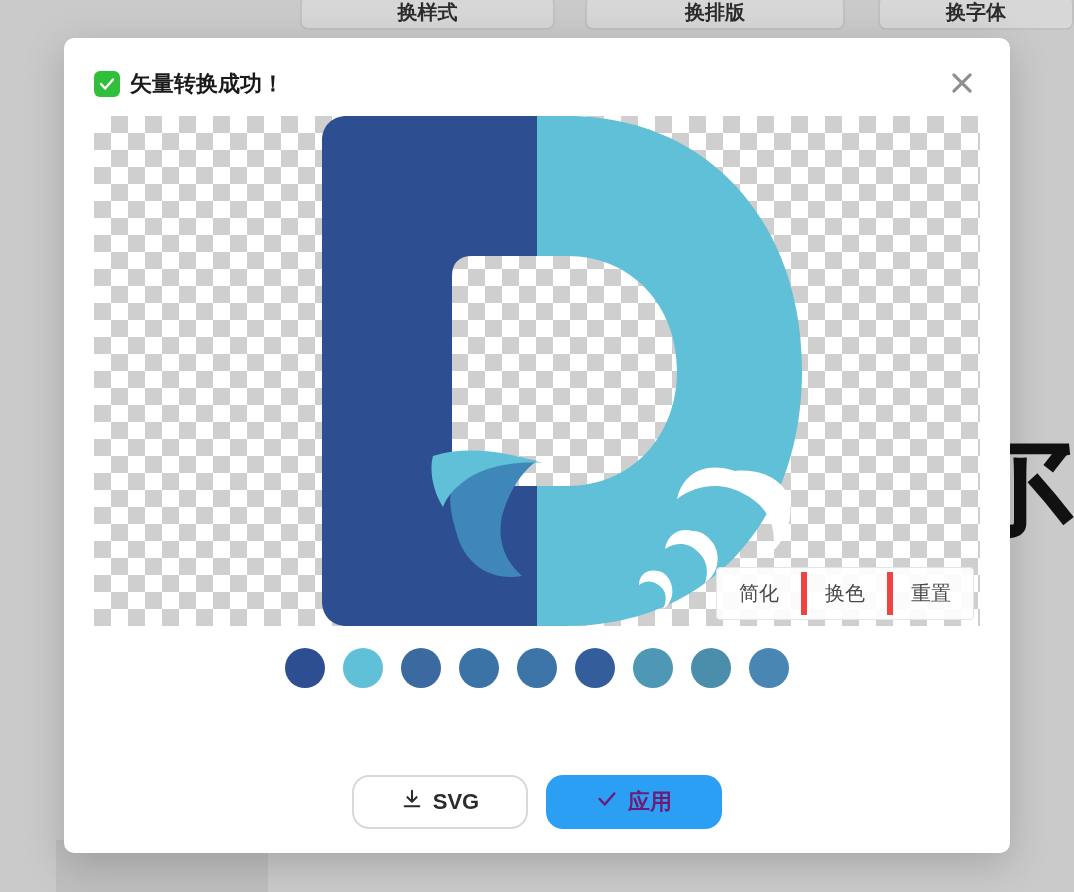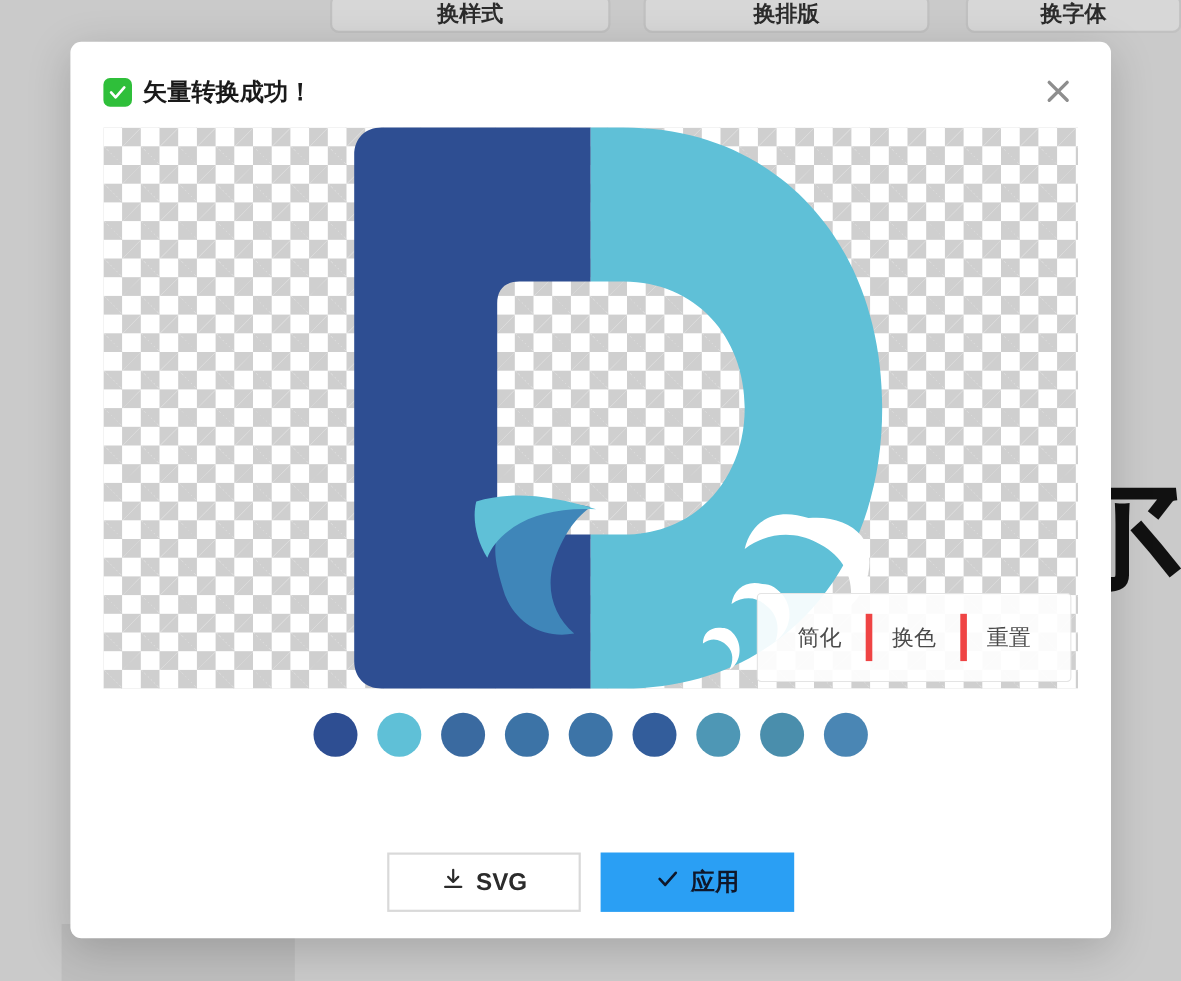--- a/index.html
+++ b/index.html
@@ -85,7 +85,7 @@
     background: rgba(255,255,255,0.92);
     border: 1px solid #e4e4e4;
     border-radius: 4px;
-    padding: 18px;
+    padding: 4px;
     margin-left: 13px;
   }
   .canvas-tools button {

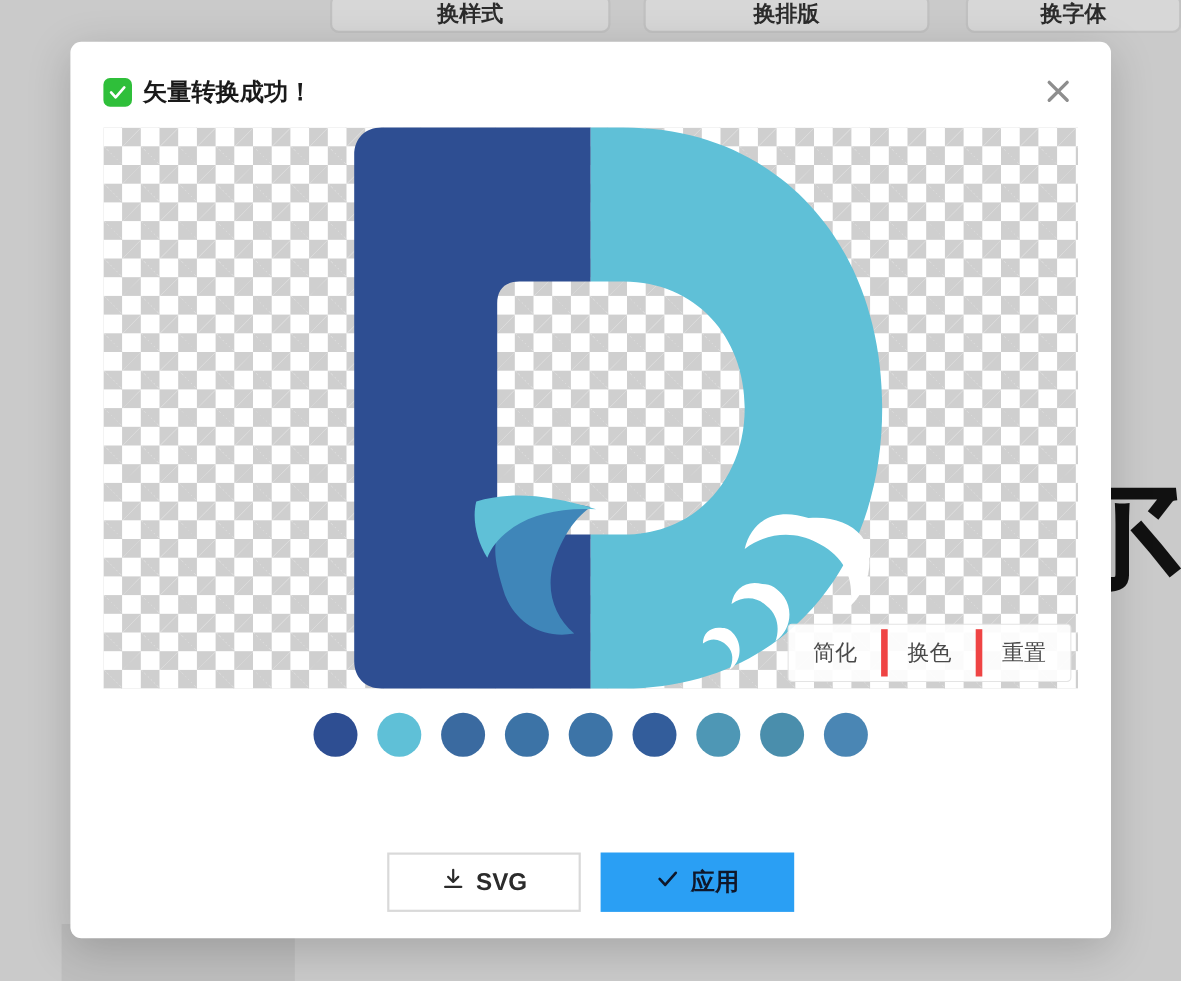--- a/index.html
+++ b/index.html
@@ -112,7 +112,7 @@
   }
   .btn {
     height: 54px; min-width: 176px;
-    border-radius: 0;
+    border-radius: 17px;
     font-size: 22px; font-weight: 600;
     display: inline-flex; align-items: center; justify-content: center; gap: 10px;
     cursor: pointer;

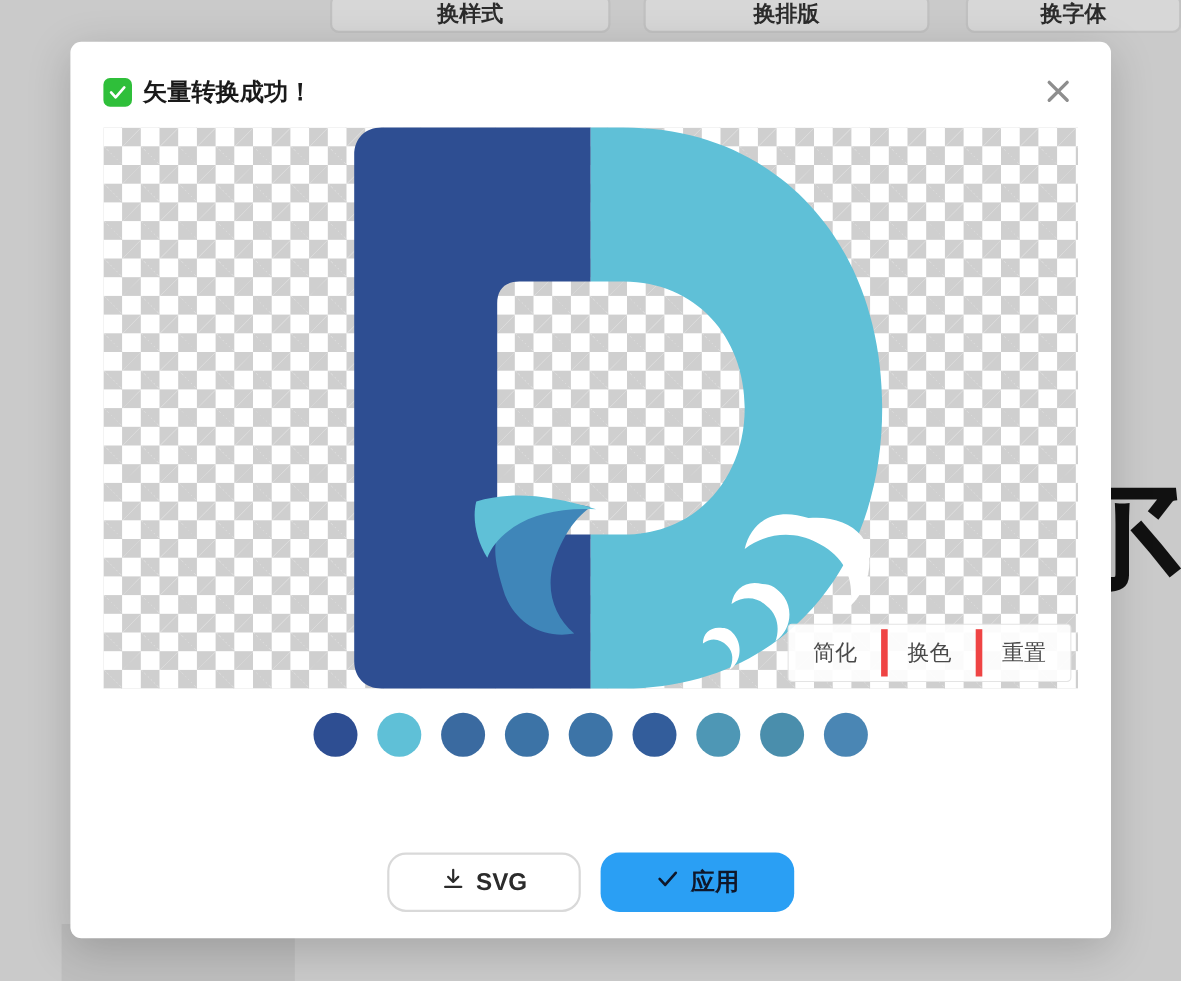--- a/index.html
+++ b/index.html
@@ -122,7 +122,7 @@
     border: 2px solid #d9d9d9;
   }
   .btn-primary {
-    background: #2a9ff4; color: #0f172a; border: none; font-family: Liberation Mono, monospace;
+    background: #2a9ff4; color: #701a75; border: none; font-family: Liberation Mono, monospace;
   }
   .btn svg { width: 22px; height: 22px; }
 </style>

